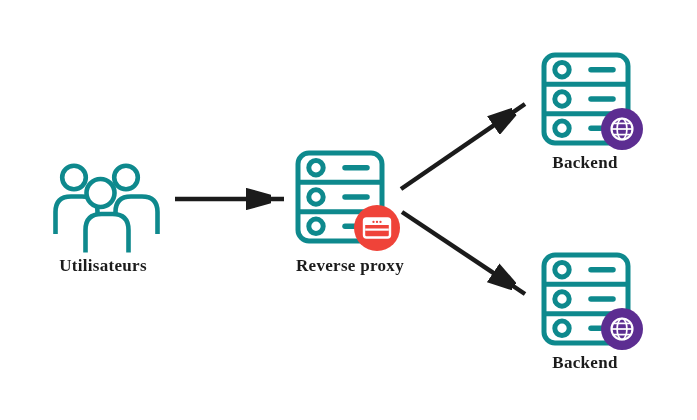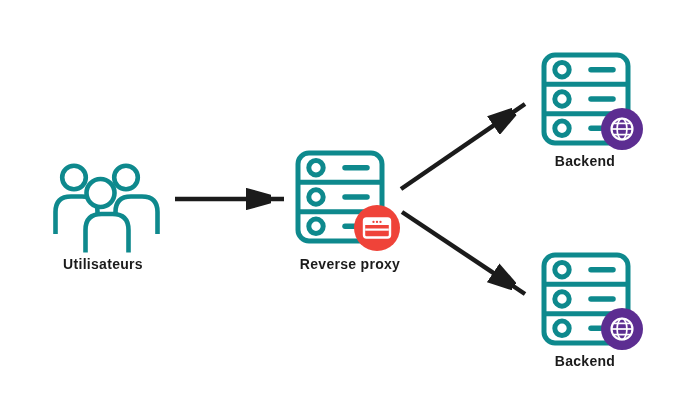--- a/index.html
+++ b/index.html
@@ -14,8 +14,8 @@
   .abs{position:absolute;}
   .node-label{
     position:absolute;transform:translateX(-50%);
-    font-size:14px;font-weight:bold;color:var(--ink);
-    letter-spacing:.3px;white-space:nowrap;
+    font-size:17px;font-weight:bold;color:var(--ink);
+    letter-spacing:.3px;white-space:nowrap;font-family:Liberation Serif, serif;
   }
   .st{stroke:var(--teal);}
   .arrow{stroke:var(--ink);}

